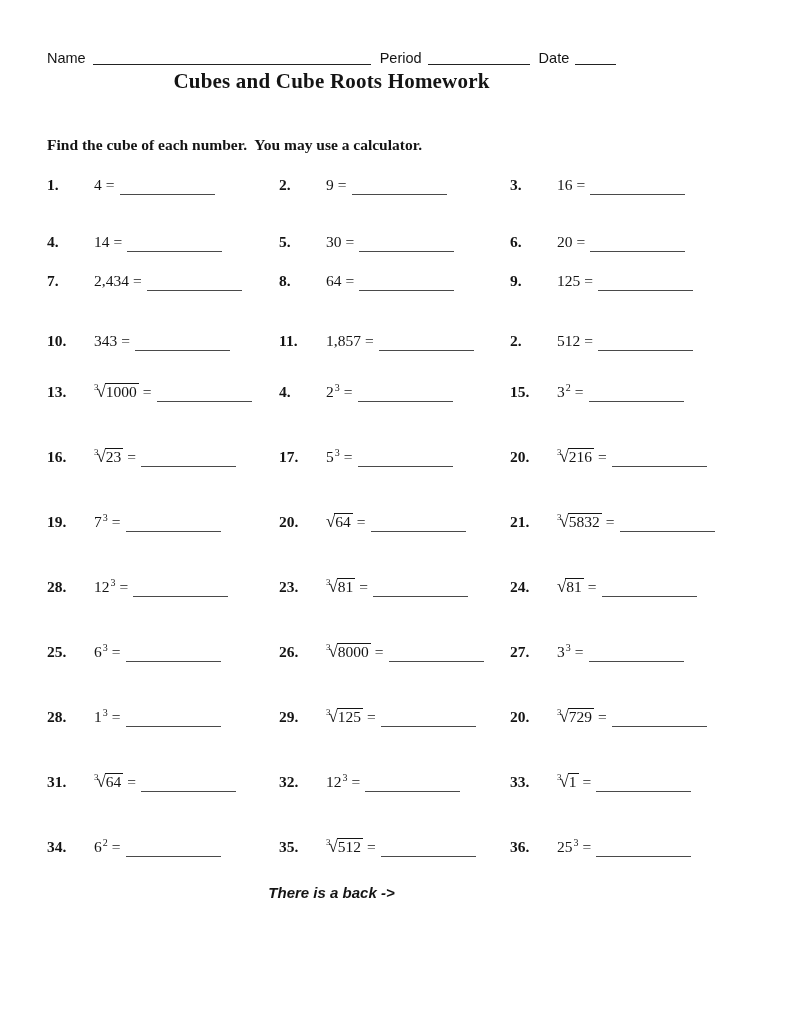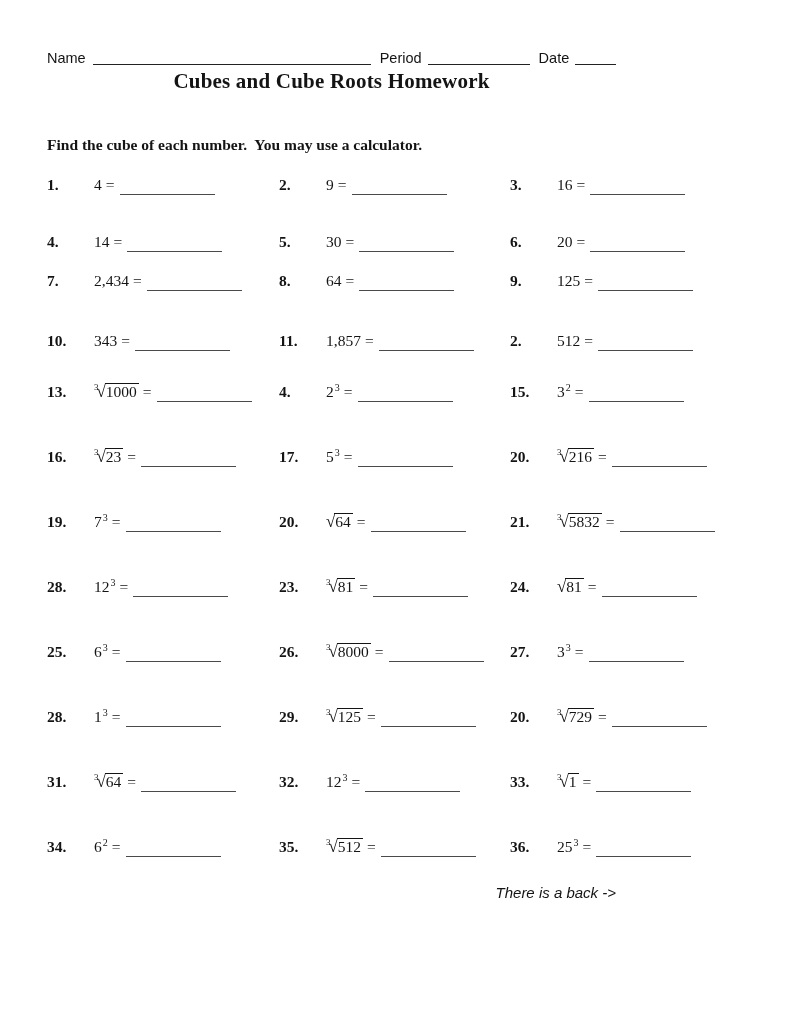--- a/index.html
+++ b/index.html
@@ -49,8 +49,8 @@
   .rcand{display:inline-block;line-height:16px;border-top:1.1px solid var(--text-color);
          margin-left:-1px;padding:0 2px 0 1px;}
 
-  .footer{font-family:"Liberation Sans",sans-serif;font-style:italic;font-weight:normal;
-          font-size:15px;text-align:right;margin-top:26px;line-height:20px;}
+  .footer{font-family:"Liberation Sans",sans-serif;font-style:italic;font-weight:bold;
+          font-size:15px;text-align:center;margin-top:26px;line-height:20px;}
 </style>
 </head>
 <body>

